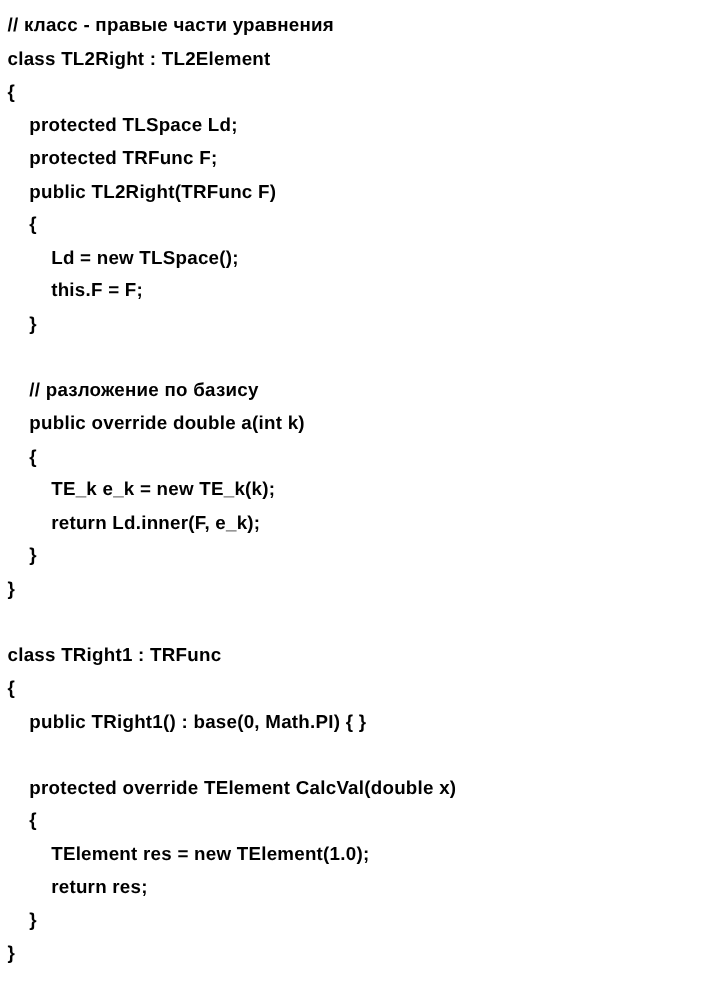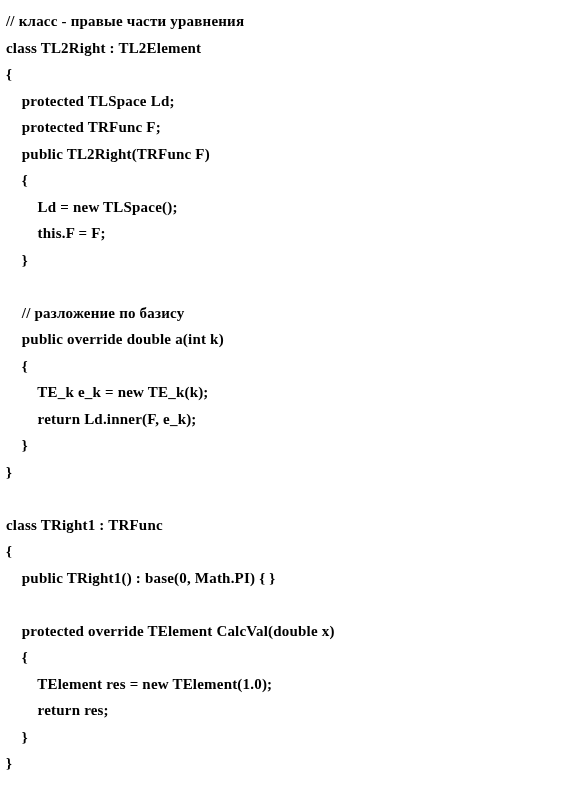--- a/index.html
+++ b/index.html
@@ -11,7 +11,7 @@
     overflow: hidden;
   }
   .code-block {
-    font-family: Liberation Serif, serif;
+    font-family: Liberation Sans, sans-serif;
     font-weight: bold;
     font-size: 15px;
     line-height: 26.5px;

